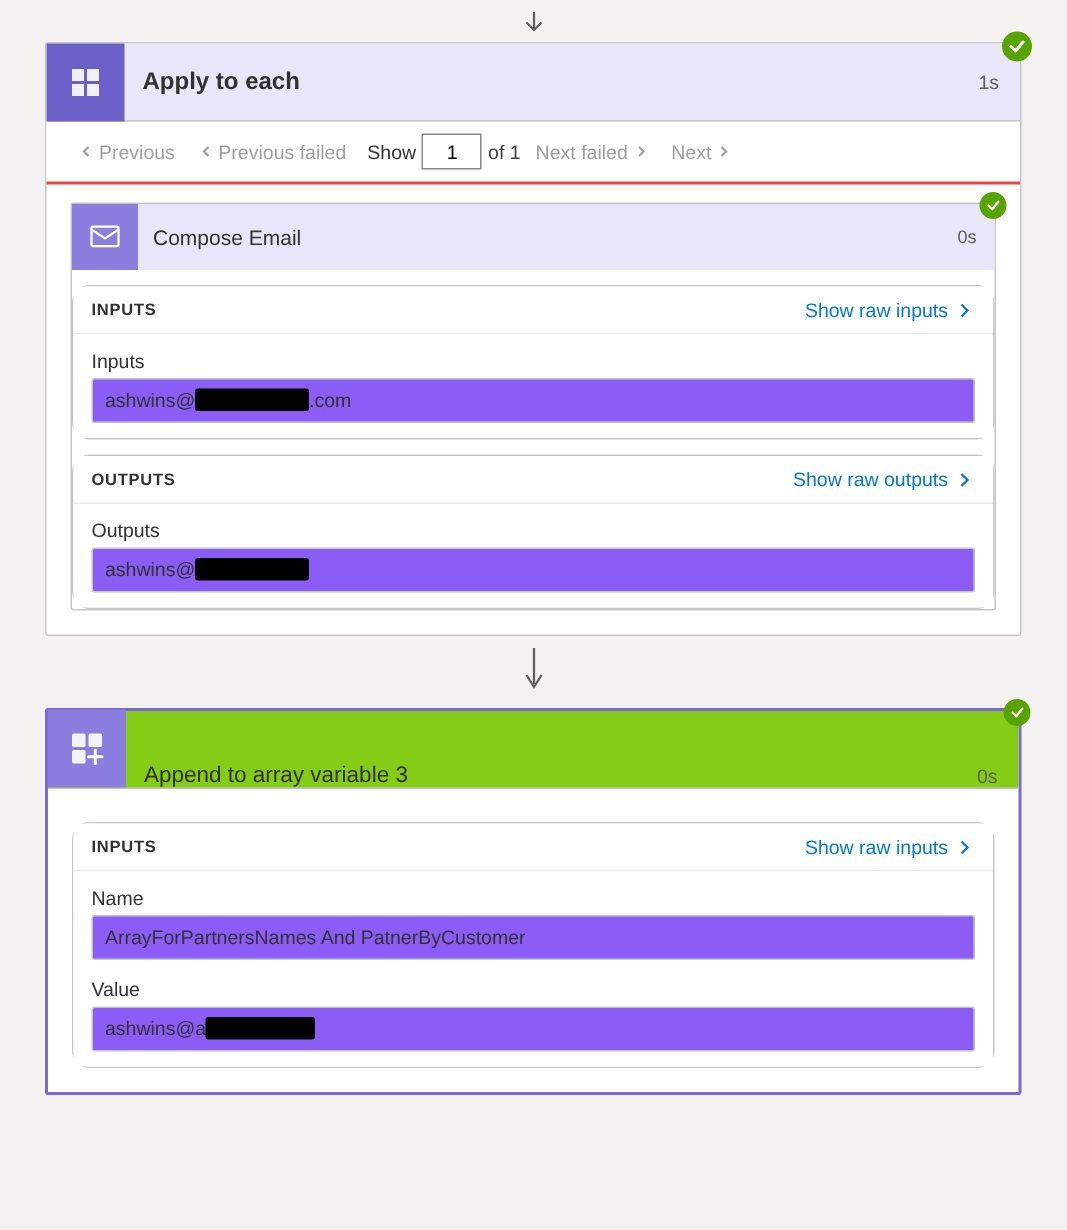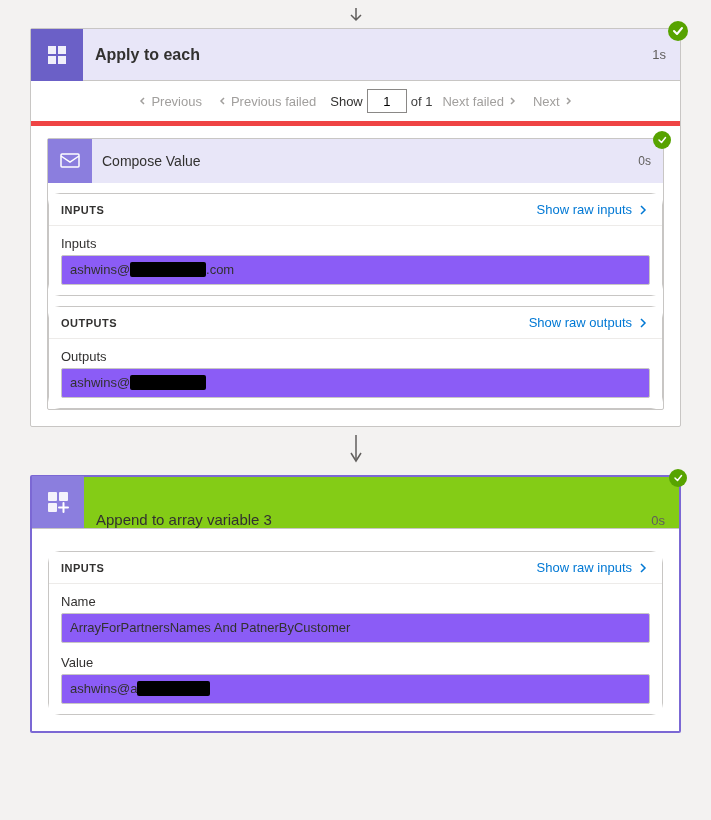--- a/index.html
+++ b/index.html
@@ -100,8 +100,7 @@
       padding: 8px 16px;
       gap: 4px;
       background: #fff;
-      border-bottom: 5px solid #ef4444;
-      justify-content: center;
+      border-bottom: 2px solid #ef4444;
     }
 
     .nav-btn {

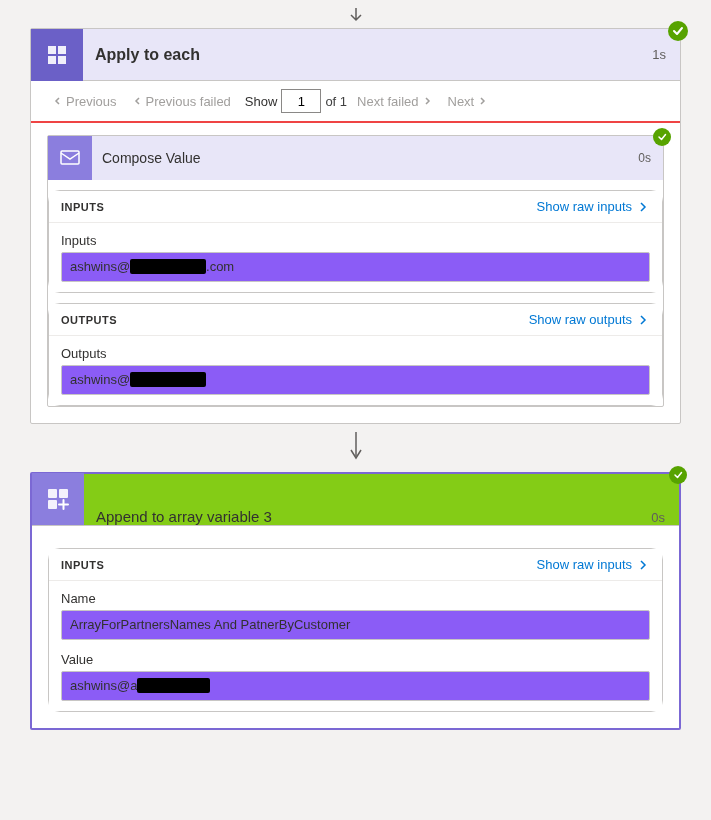--- a/index.html
+++ b/index.html
@@ -396,7 +396,7 @@
               <path d="M2 6L11 12L20 6" stroke="white" stroke-width="1.5"></path>
             </svg>
           </div>
-          <div class="action-title">Compose Value</div>
+          <div class="action-title">Compose Email</div>
           <div class="action-duration">0s</div>
           <div class="action-success">
             <svg viewBox="0 0 10 10" fill="none">

